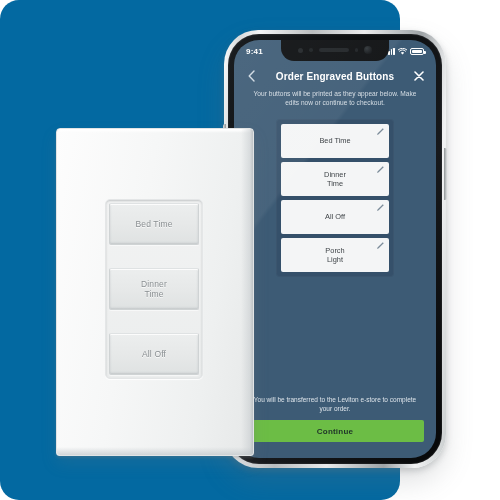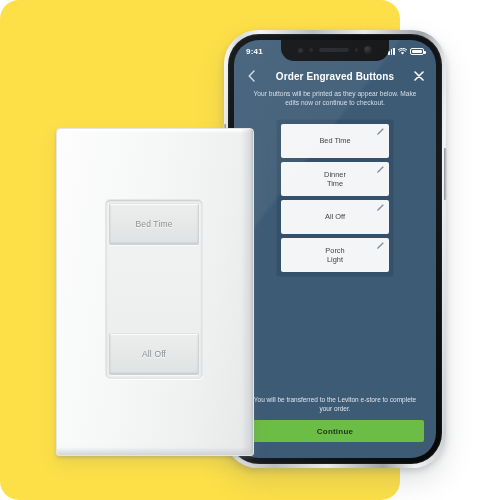--- a/index.html
+++ b/index.html
@@ -16,7 +16,7 @@
     position: relative;
     width: 400px;
     height: 500px;
-    background: #fde047;
+    background: #0369a1;
     border-radius: 19px;
   }
 

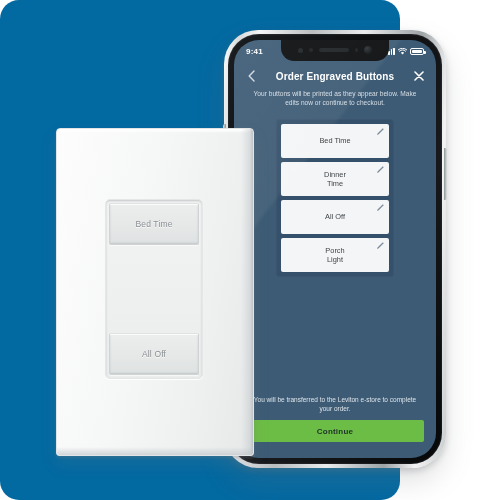--- a/index.html
+++ b/index.html
@@ -422,6 +422,10 @@
     <div id="plate-button-group">
       <div class="plate-key">
         <span class="plate-key-label">Bed Time</span>
+      </div>
+      <div class="plate-key">
+        <span class="plate-key-label">Dinner
+Time</span>
       </div>
       <div class="plate-key">
         <span class="plate-key-label">All Off</span>

